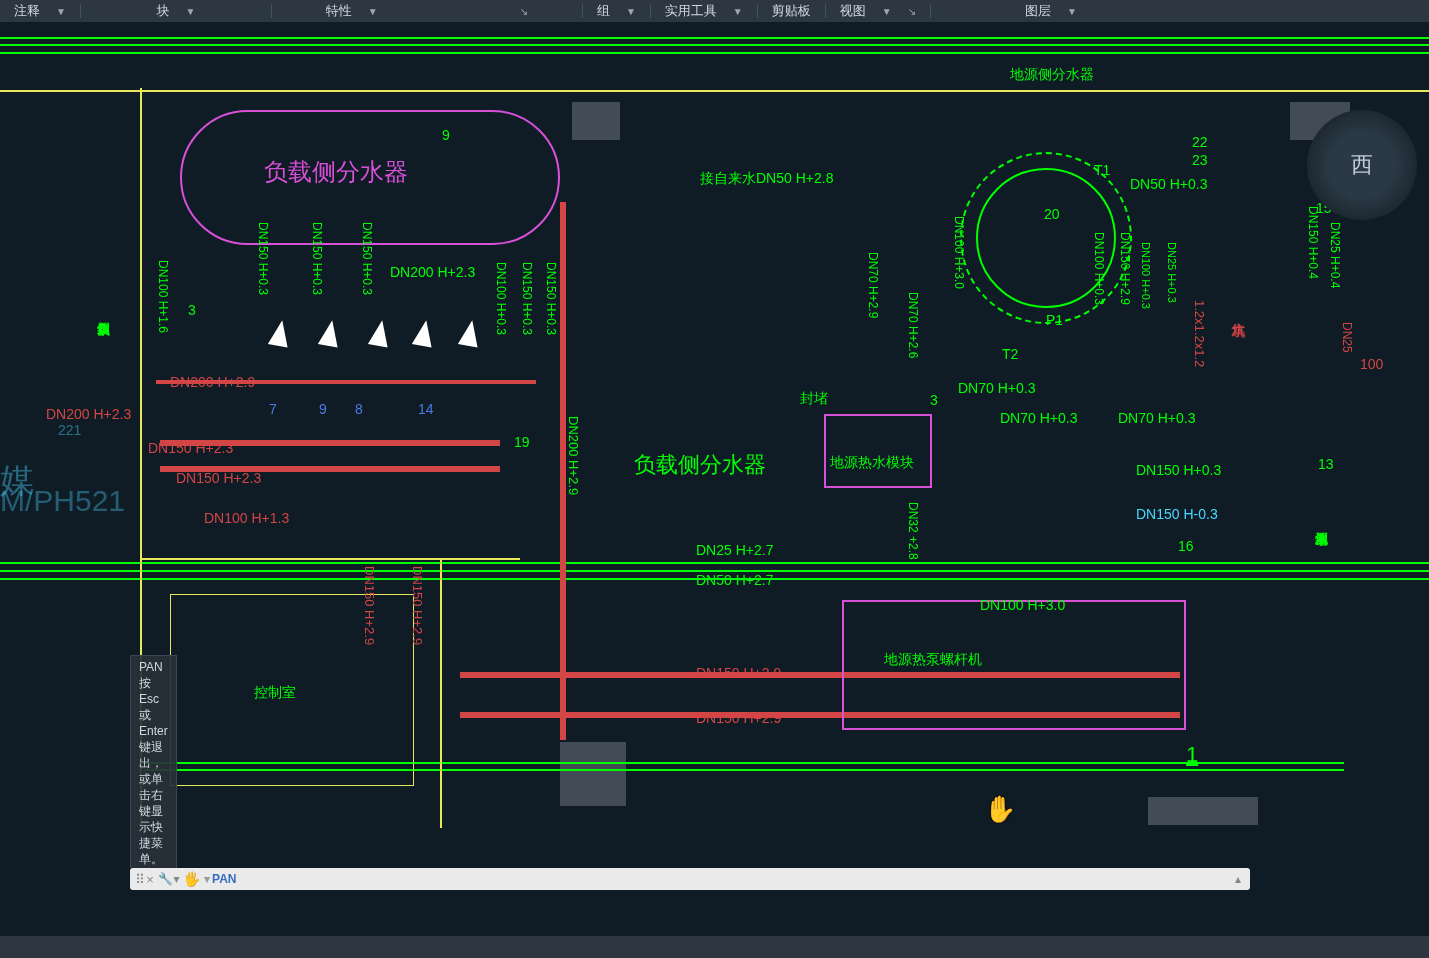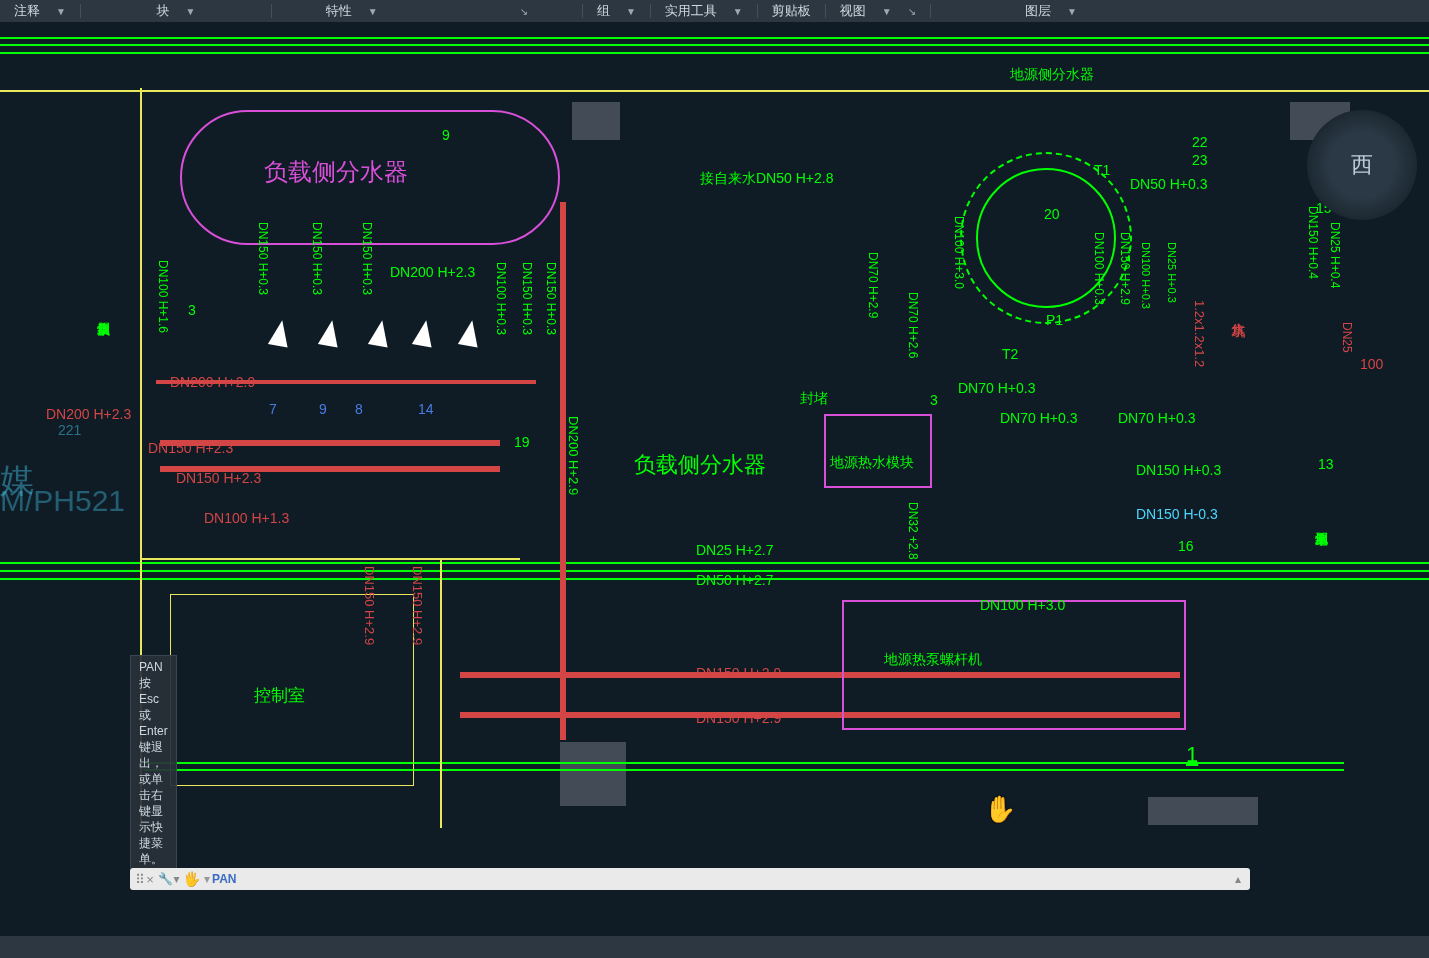--- a/index.html
+++ b/index.html
@@ -132,7 +132,7 @@
   <div class="t green" style="left:1010px;top:44px">地源侧分水器</div>
 
   <div class="box-yel" style="left:170px;top:572px;width:244px;height:192px"></div>
-  <div class="t green" style="left:254px;top:662px;font-size:17px">控制室</div>
+  <div class="t green" style="left:254px;top:662px;font-size:14px">控制室</div>
 
   <div class="t green" style="left:634px;top:428px;font-size:22px">负载侧分水器</div>
 

